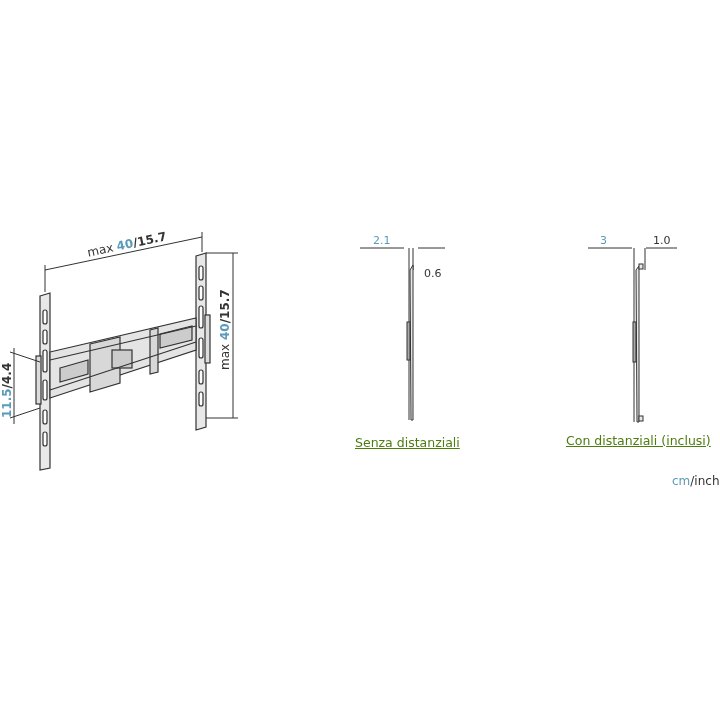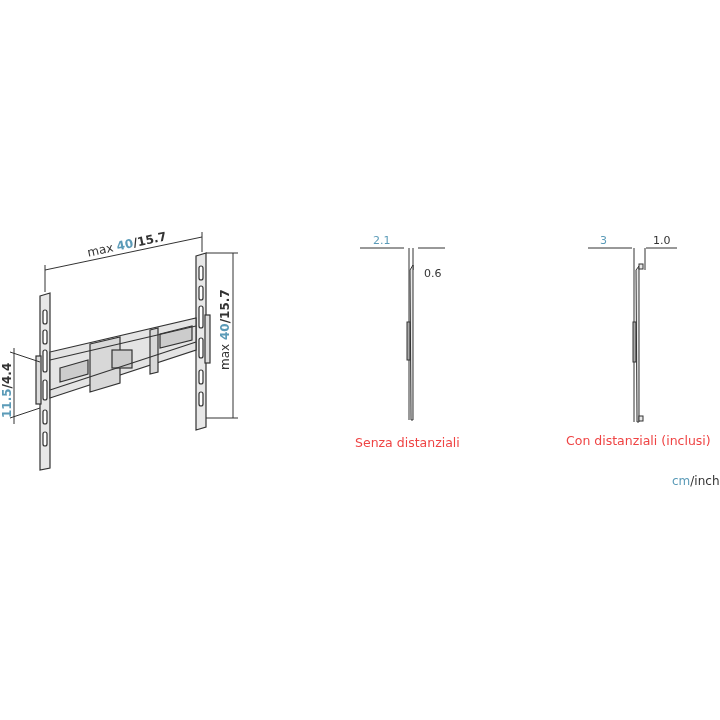--- a/index.html
+++ b/index.html
@@ -7,7 +7,7 @@
   svg{position:absolute;left:0;top:0;}
   .lbl{position:absolute;font-size:12px;color:#333;white-space:nowrap;}
   .blue{color:#5b9bb8;}
-  .cap{position:absolute;font-size:12.5px;color:#ef4444;white-space:nowrap;}
+  .cap{position:absolute;font-size:12.5px;color:#4d7c0f;white-space:nowrap;text-decoration:underline;}
 </style>
 </head>
 <body>

